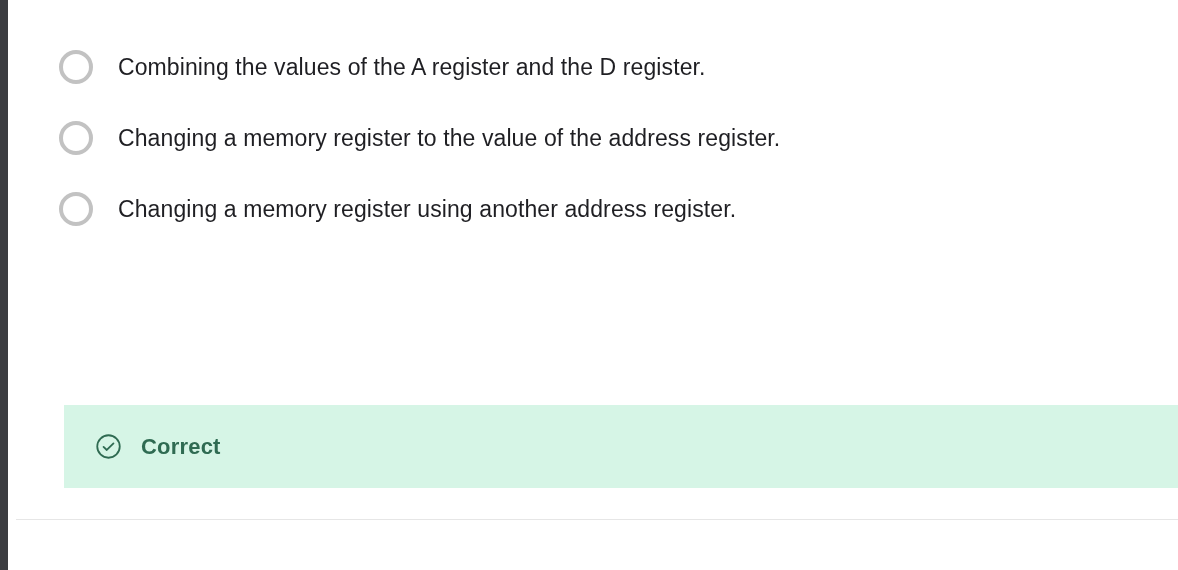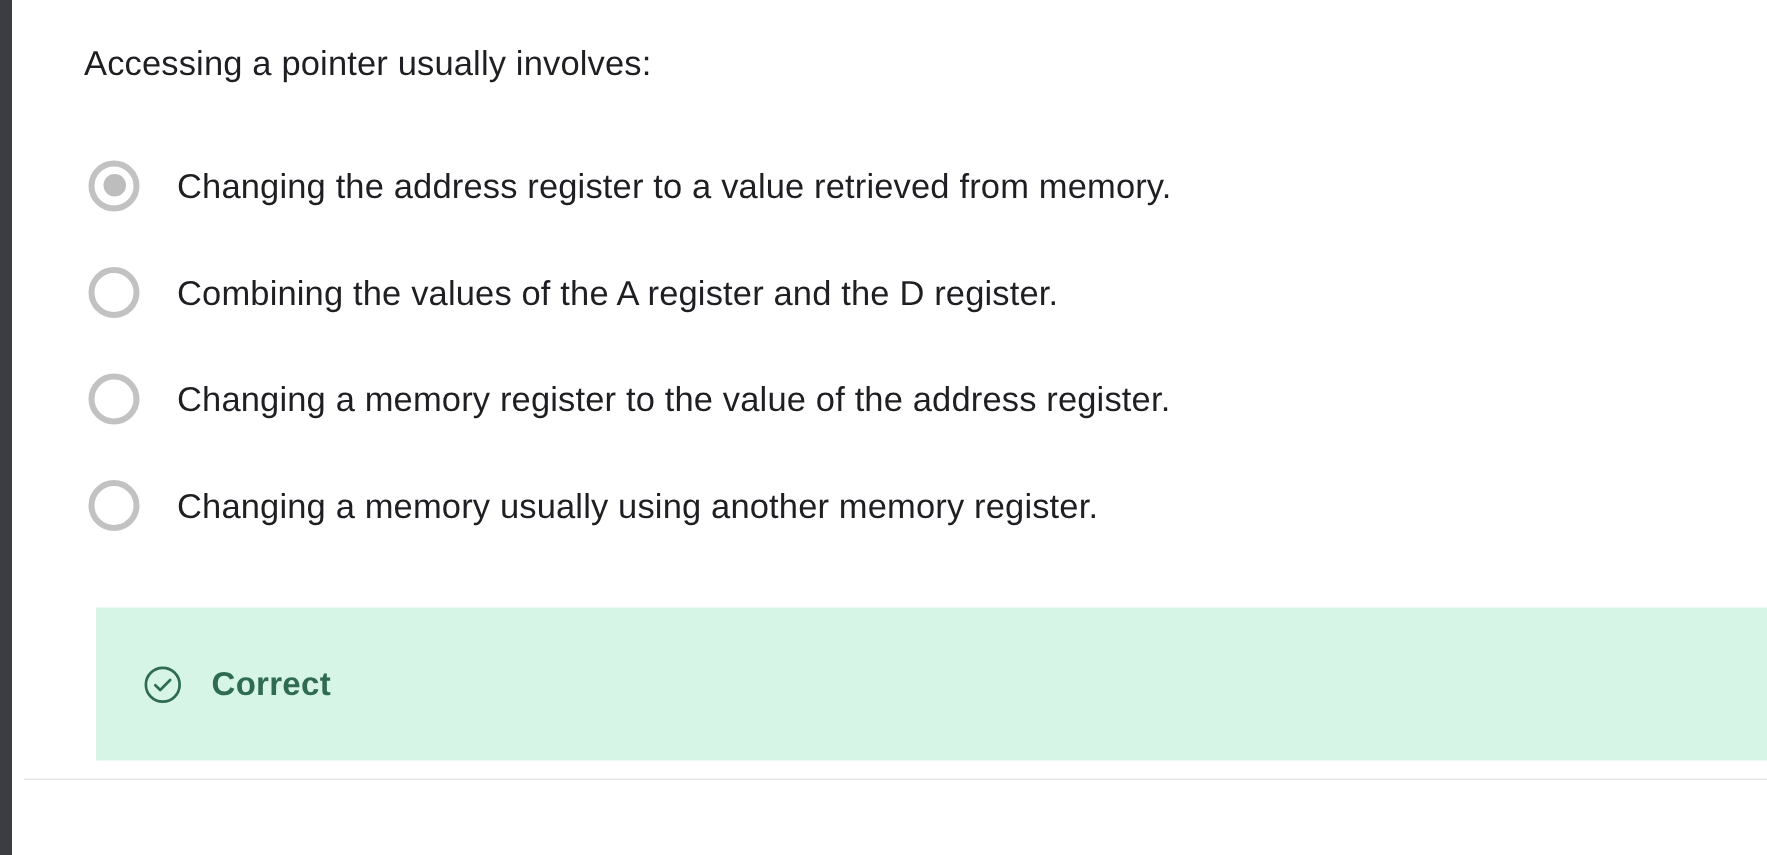--- a/index.html
+++ b/index.html
@@ -138,7 +138,6 @@
 
   <div class="question-block">
 
-    <div class="question-stem">Accessing a pointer usually involves:</div>
 
     <div class="answers">
 

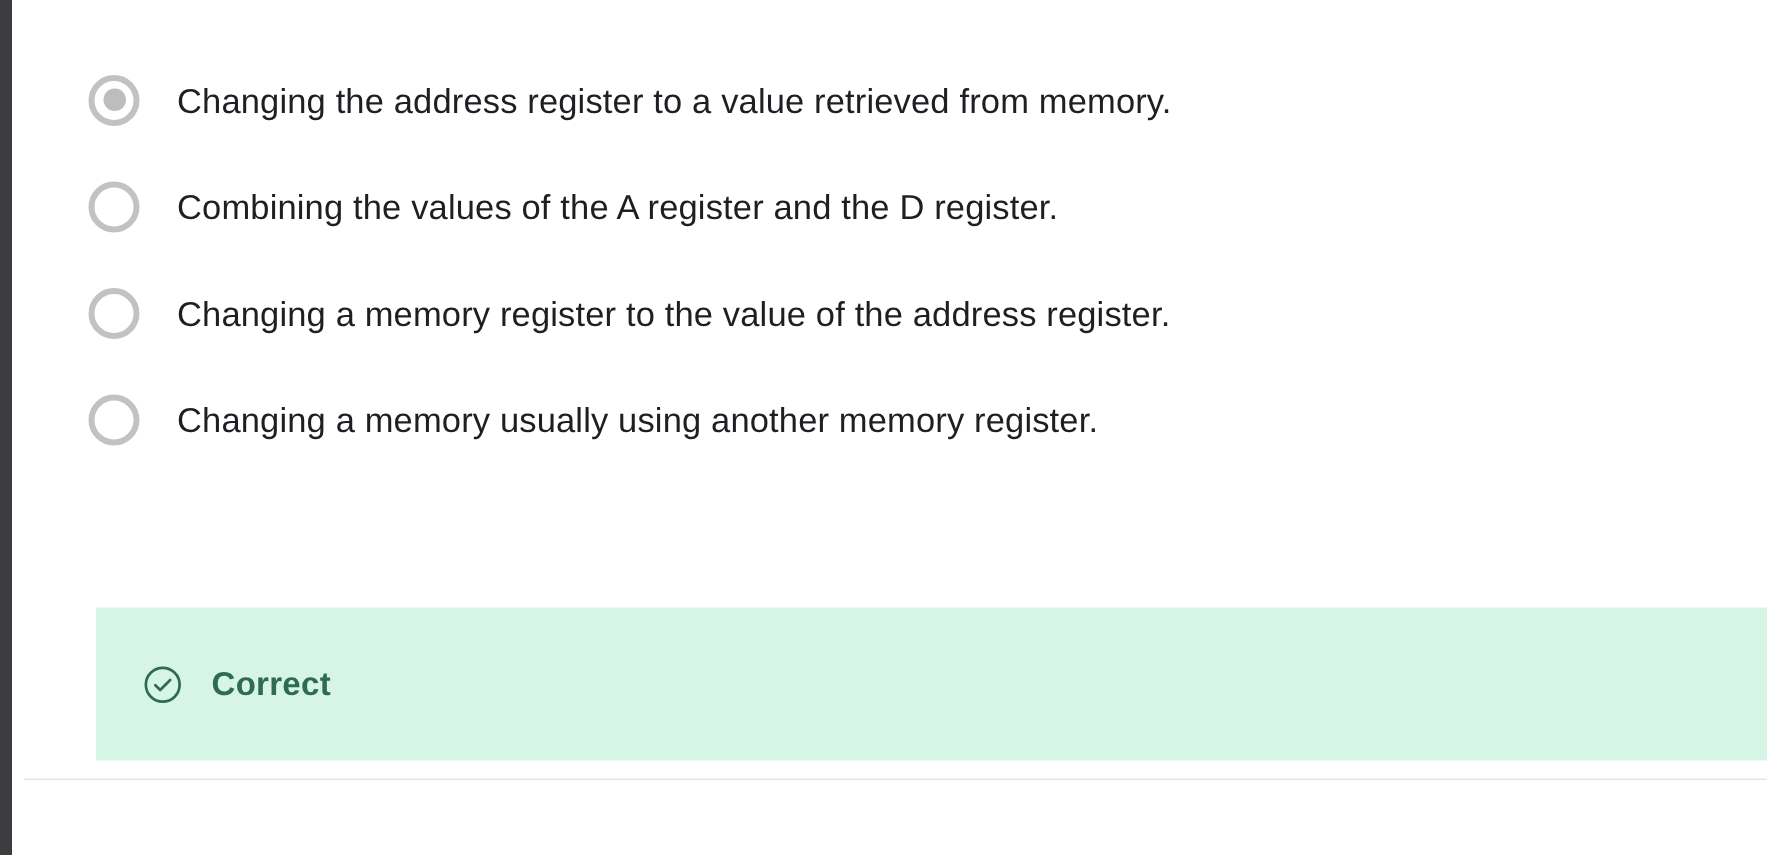--- a/index.html
+++ b/index.html
@@ -141,12 +141,6 @@
 
     <div class="answers">
 
-      <div class="answer-row">
-        <span class="radio selected">
-          <span class="dot"></span>
-        </span>
-        <span class="answer-label">Changing the address register to a value retrieved from memory.</span>
-      </div>
 
       <div class="answer-row">
         <span class="radio">

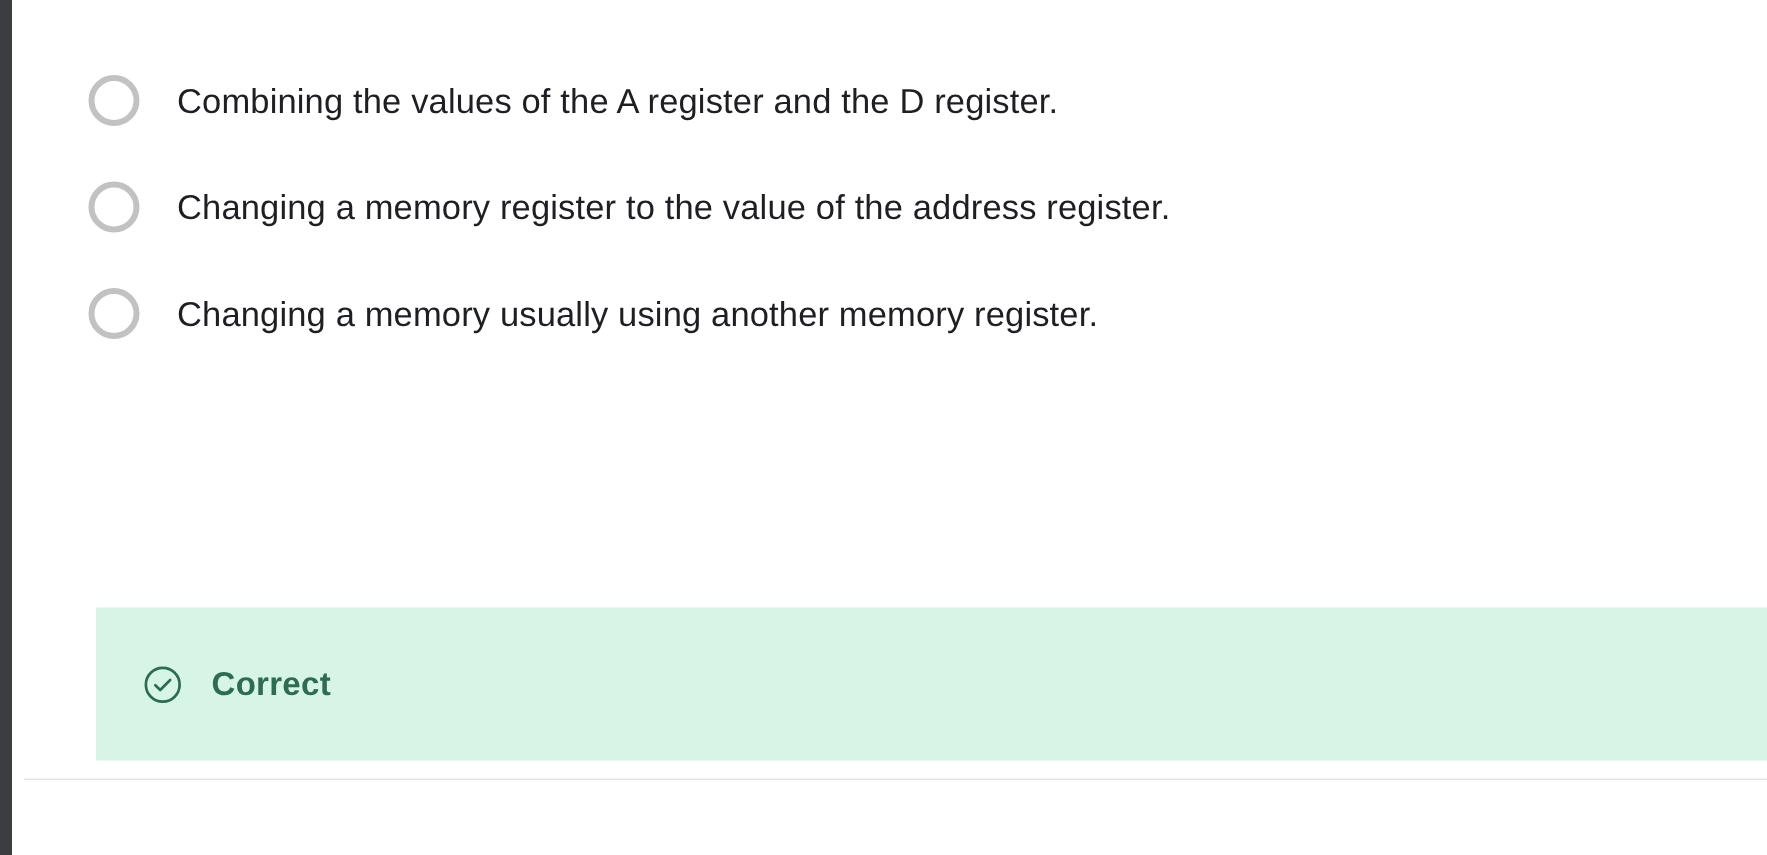--- a/index.html
+++ b/index.html
@@ -160,7 +160,7 @@
         <span class="radio">
           <span class="dot"></span>
         </span>
-        <span class="answer-label">Changing a memory usually using another memory register.</span>
+        <span class="answer-label">Changing a memory register using another address register.</span>
       </div>
 
     </div>

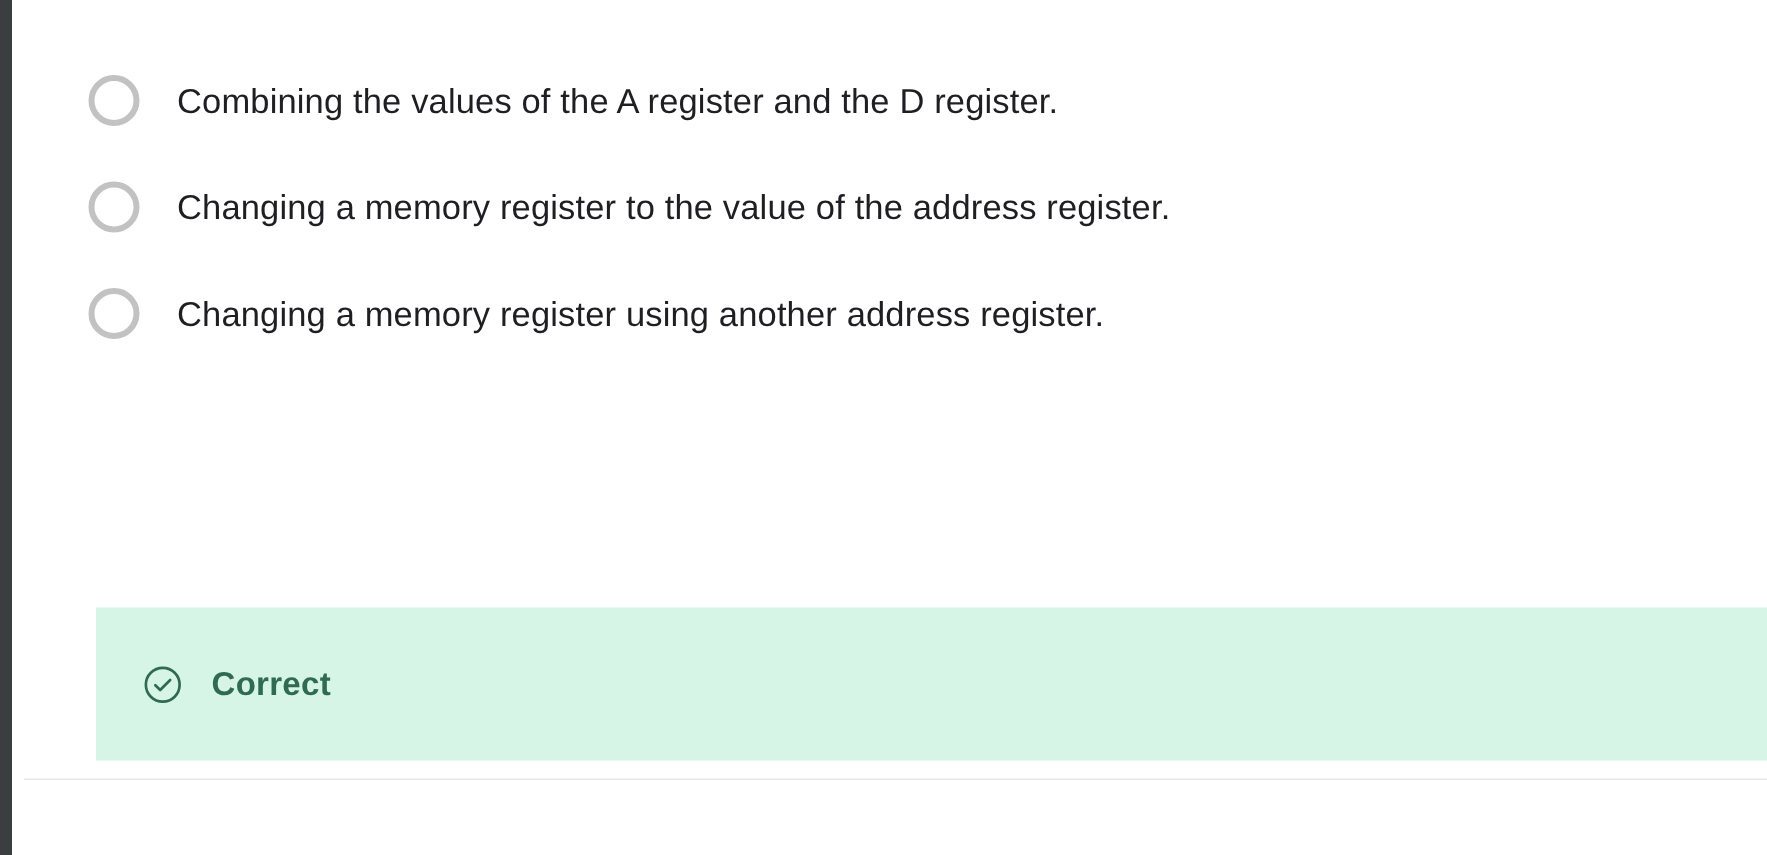--- a/index.html
+++ b/index.html
@@ -100,7 +100,7 @@
     left: 56px;
     top: 405px;
     right: 0;
-    height: 102px;
+    height: 83px;
     background: #d6f5e6;
     display: flex;
     align-items: center;

